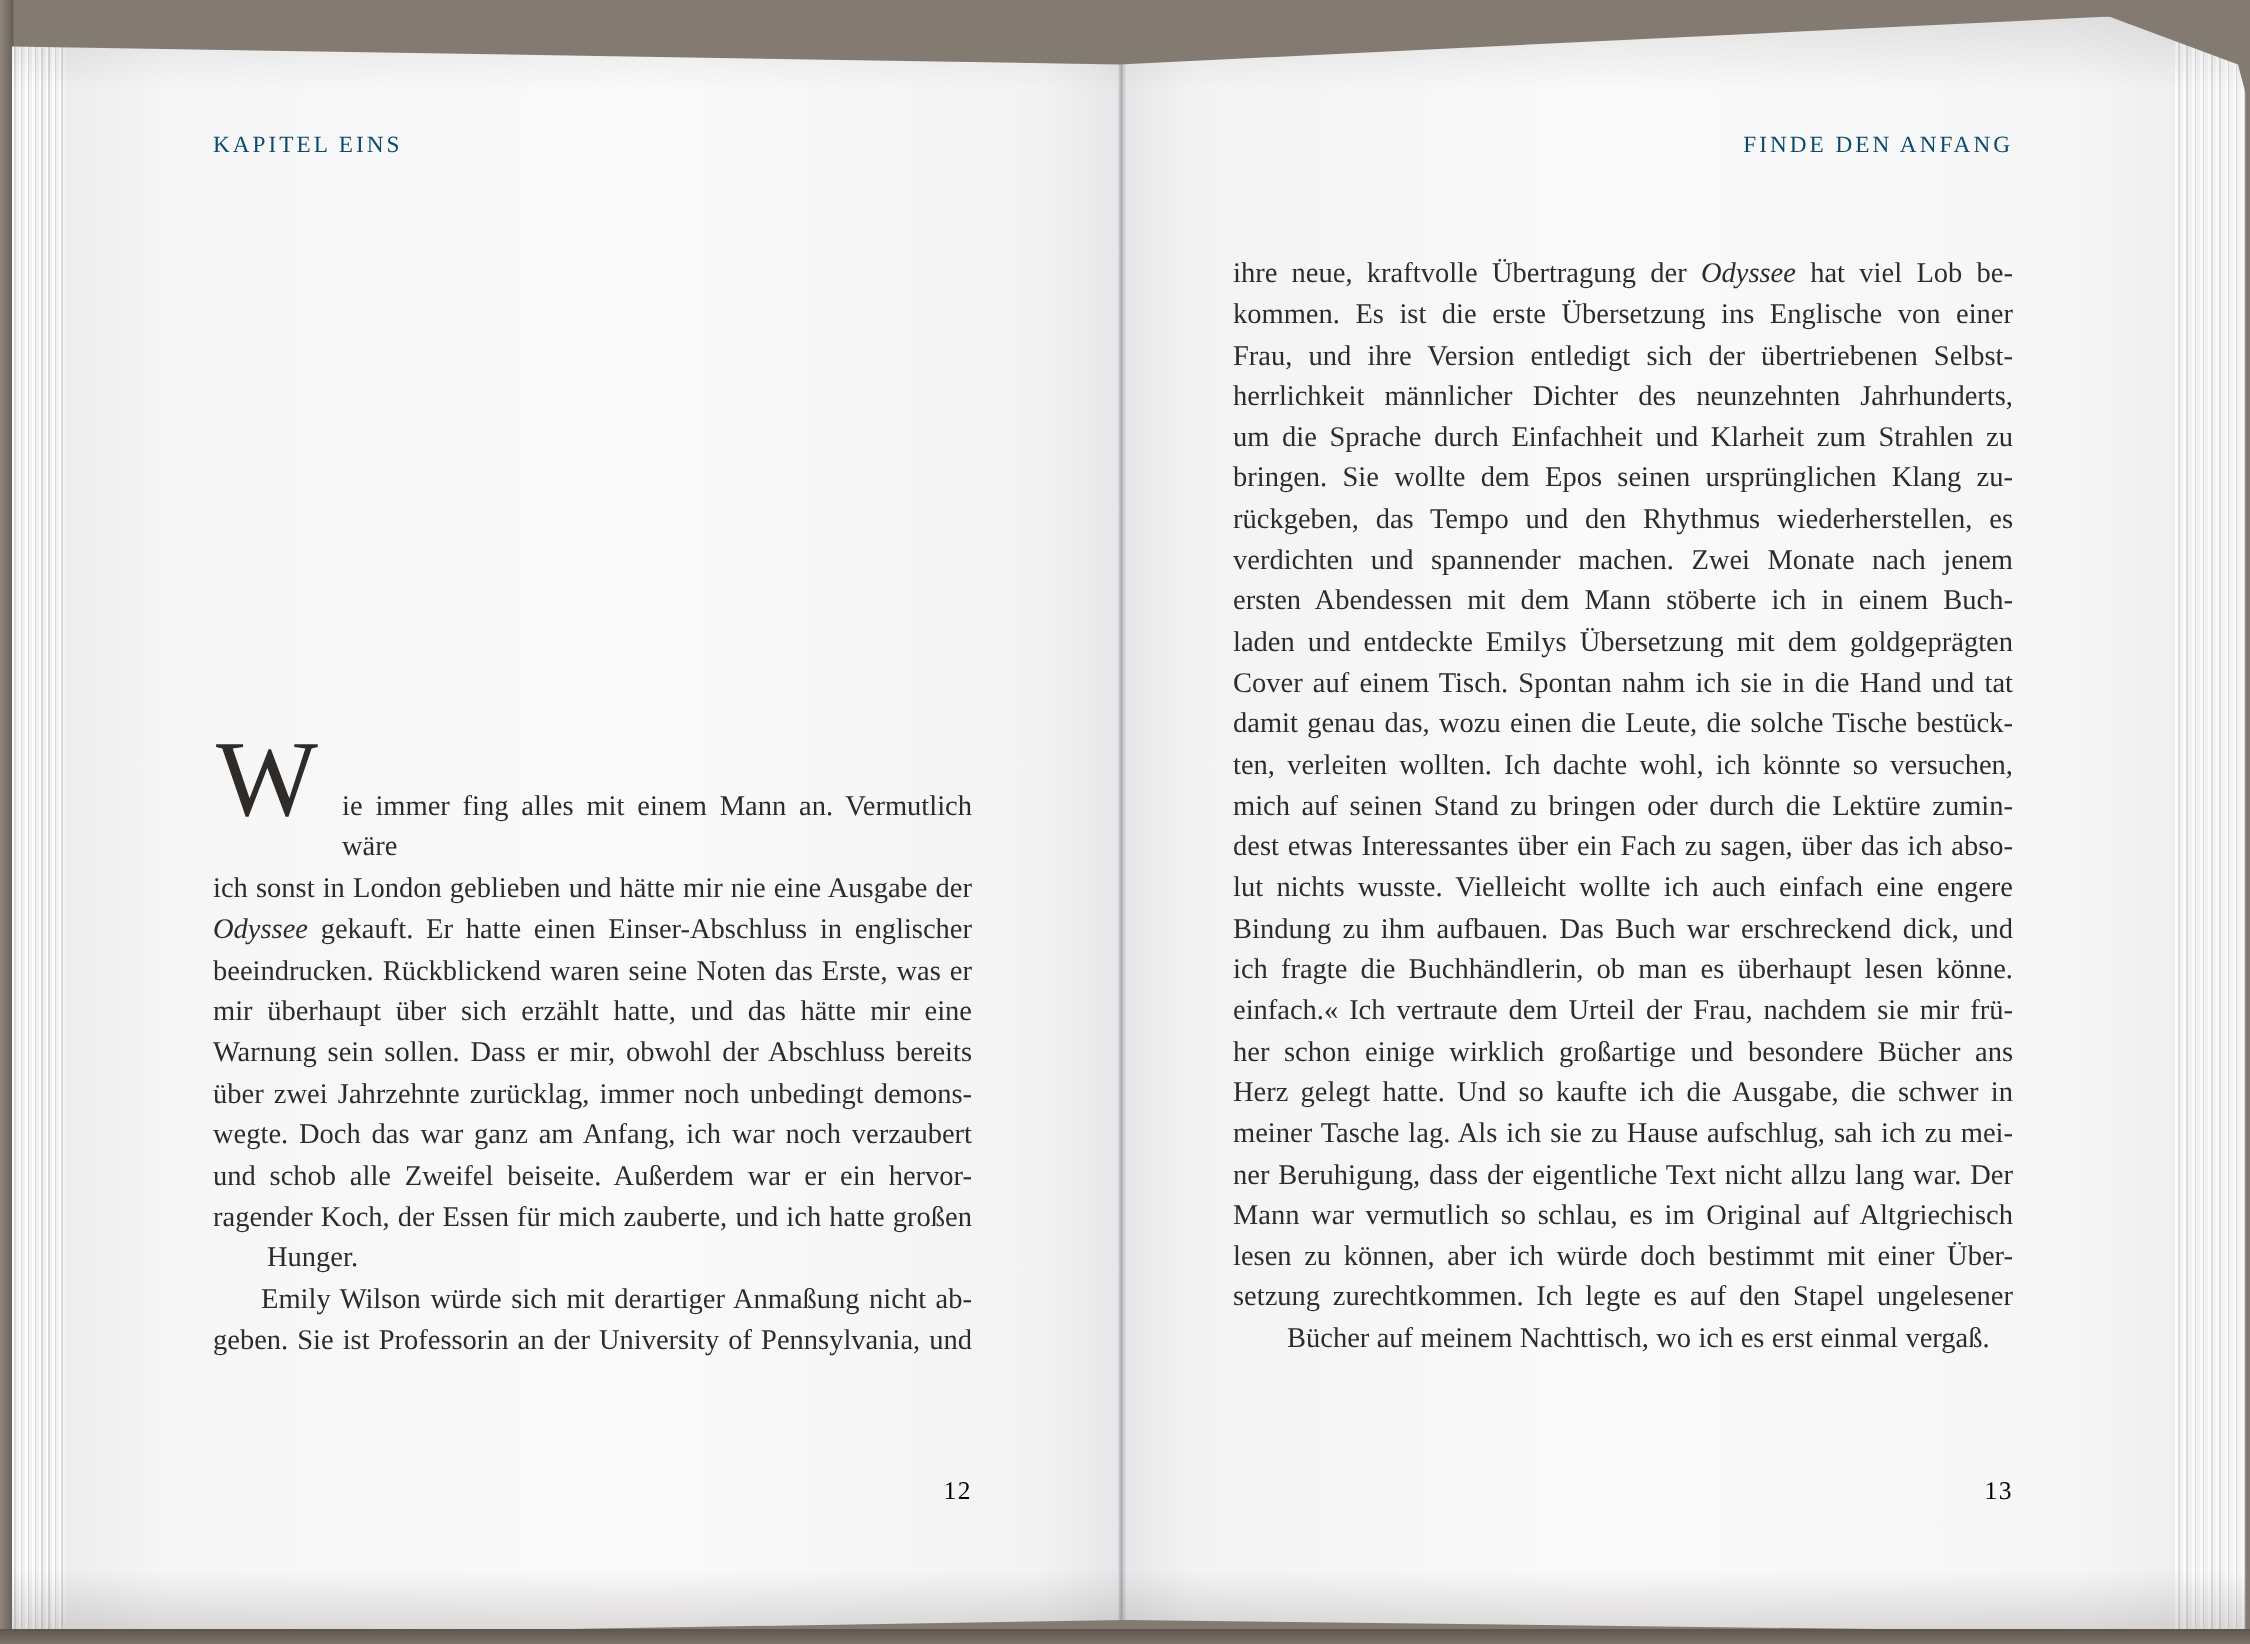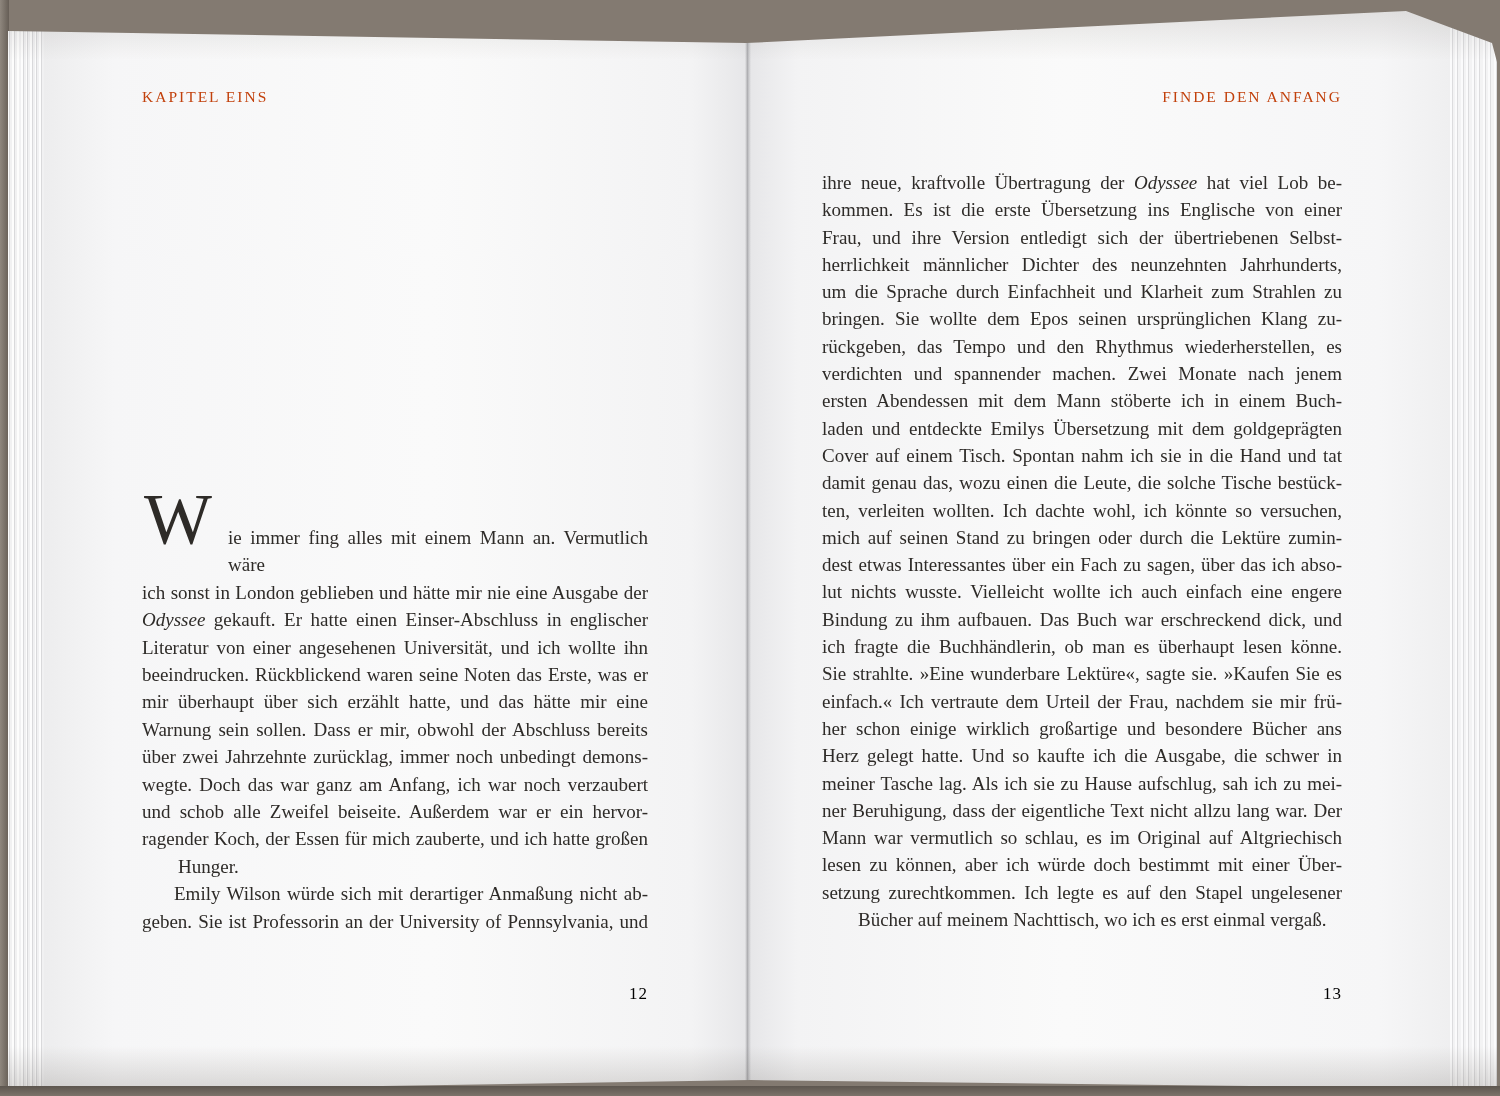--- a/index.html
+++ b/index.html
@@ -52,7 +52,7 @@
   }
   .running-header{
     position:absolute;top:88px;font-size:15.5px;letter-spacing:2px;
-    color:#c2410c;white-space:nowrap;
+    color:#0c4a6e;white-space:nowrap;
   }
   .text-block{position:absolute;color:#2e2b28;}
   .text-left{left:142px;top:0;width:506px;height:1096px;}

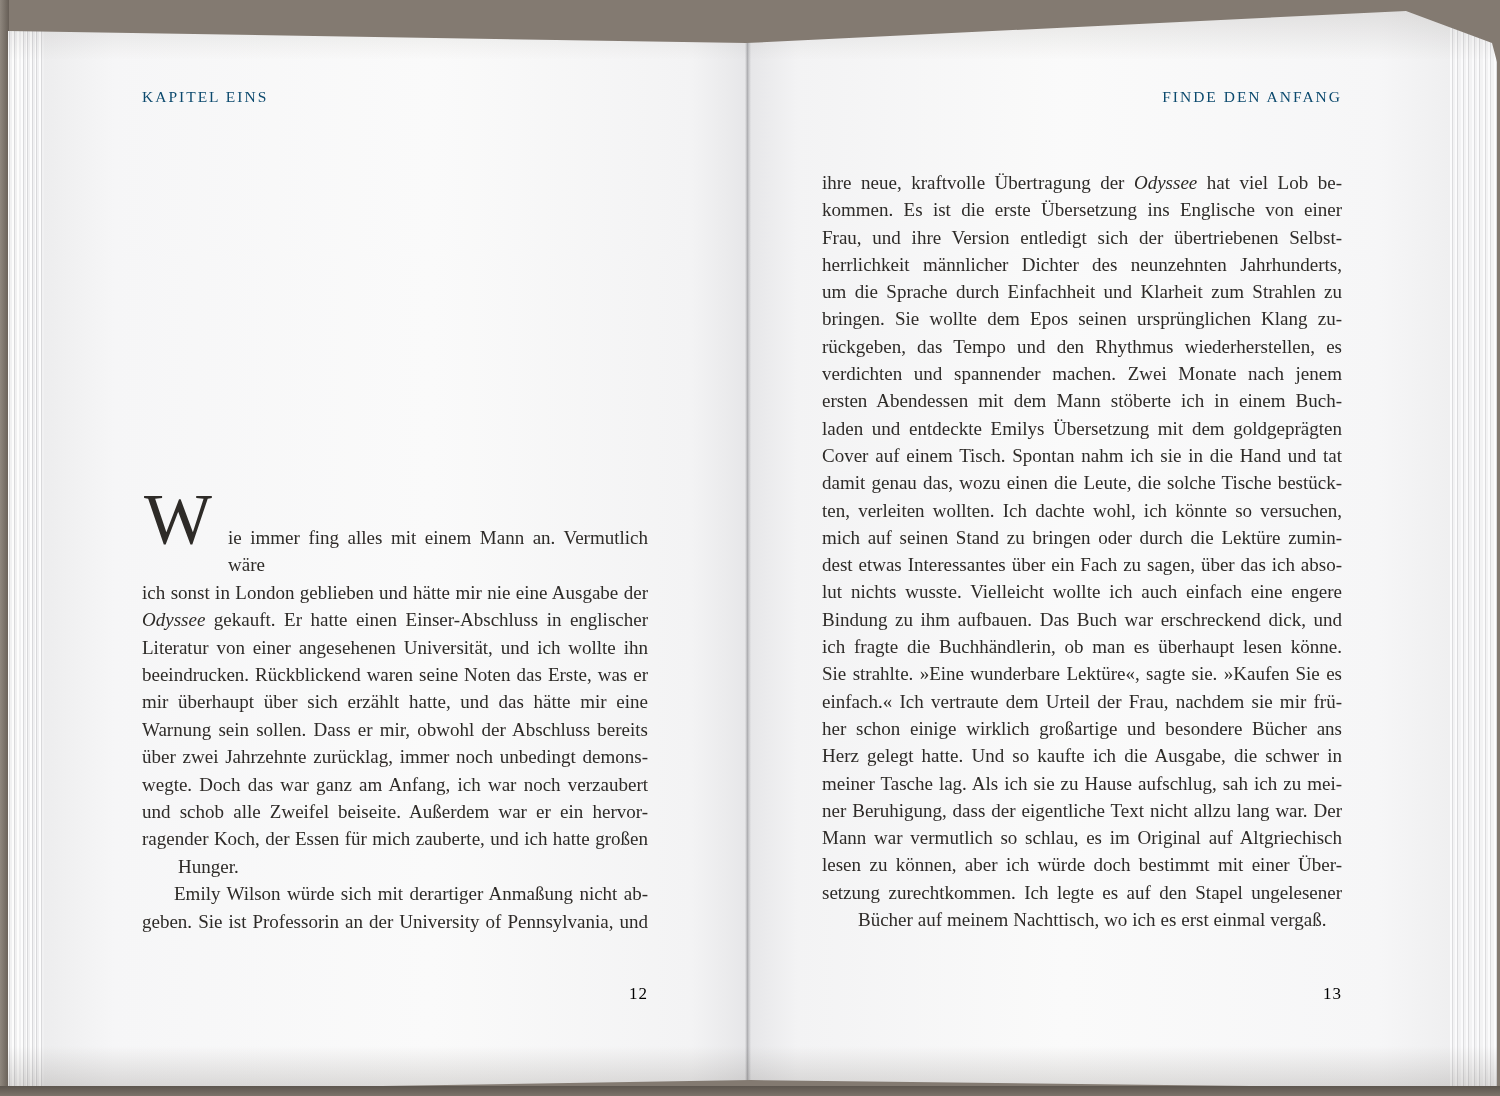--- a/index.html
+++ b/index.html
@@ -99,7 +99,6 @@
             <div class="line">ie immer fing alles mit einem Mann an. Vermutlich wäre</div>
             <div class="line">ich sonst in London geblieben und hätte mir nie eine Ausgabe der</div>
             <div class="line"><em>Odyssee</em> gekauft. Er hatte einen Einser-Abschluss in englischer</div>
-            <div class="line">Literatur von einer angesehenen Universität, und ich wollte ihn</div>
             <div class="line">beeindrucken. Rückblickend waren seine Noten das Erste, was er</div>
             <div class="line">mir überhaupt über sich erzählt hatte, und das hätte mir eine</div>
             <div class="line">Warnung sein sollen. Dass er mir, obwohl der Abschluss bereits</div>

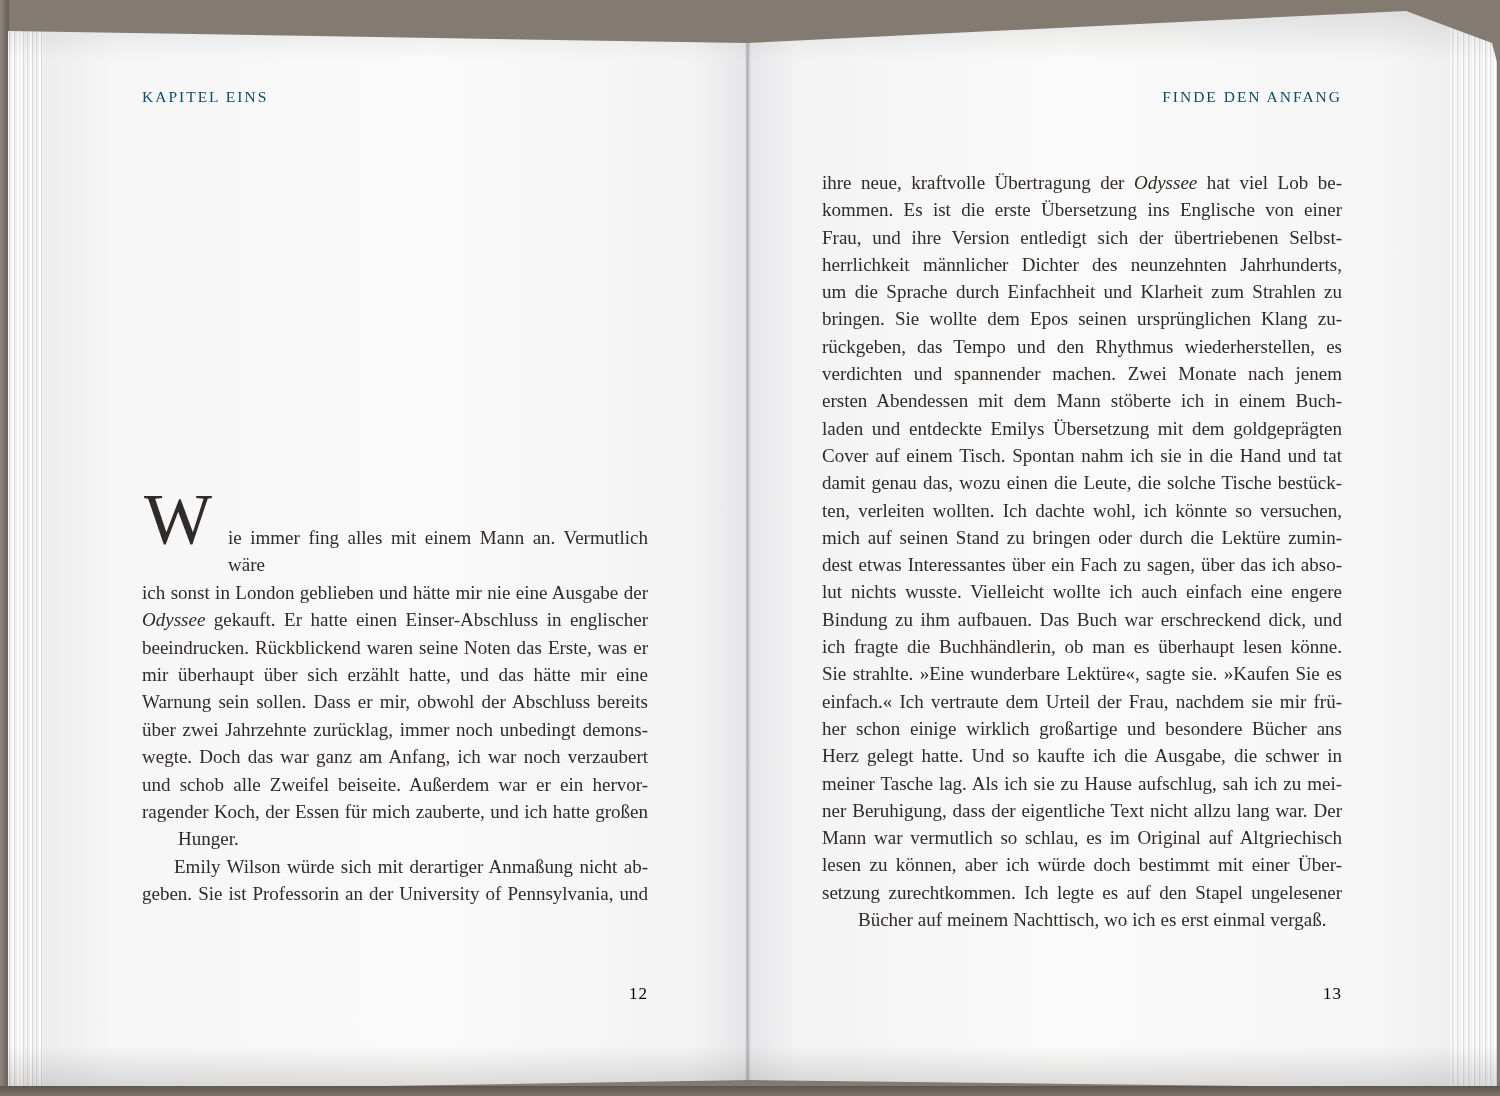--- a/index.html
+++ b/index.html
@@ -137,7 +137,6 @@
           <div class="line">lut nichts wusste. Vielleicht wollte ich auch einfach eine engere</div>
           <div class="line">Bindung zu ihm aufbauen. Das Buch war erschreckend dick, und</div>
           <div class="line">ich fragte die Buchhändlerin, ob man es überhaupt lesen könne.</div>
-          <div class="line">Sie strahlte. »Eine wunderbare Lektüre«, sagte sie. »Kaufen Sie es</div>
           <div class="line">einfach.« Ich vertraute dem Urteil der Frau, nachdem sie mir frü-</div>
           <div class="line">her schon einige wirklich großartige und besondere Bücher ans</div>
           <div class="line">Herz gelegt hatte. Und so kaufte ich die Ausgabe, die schwer in</div>

